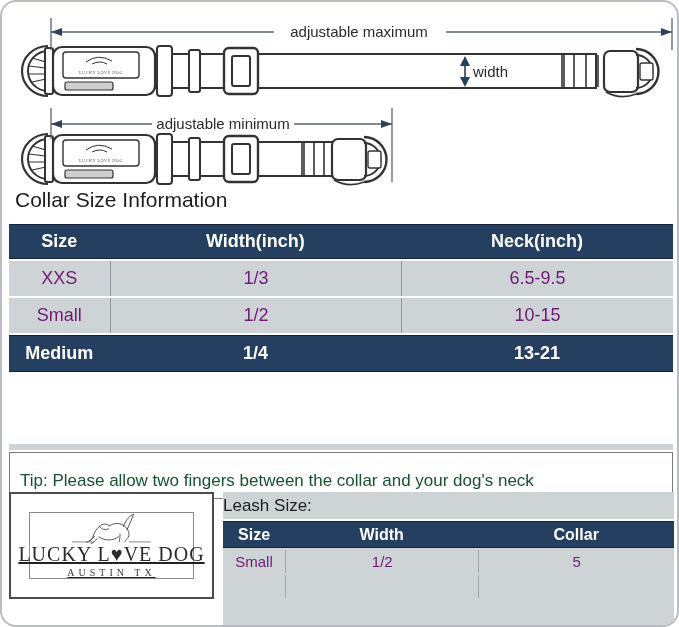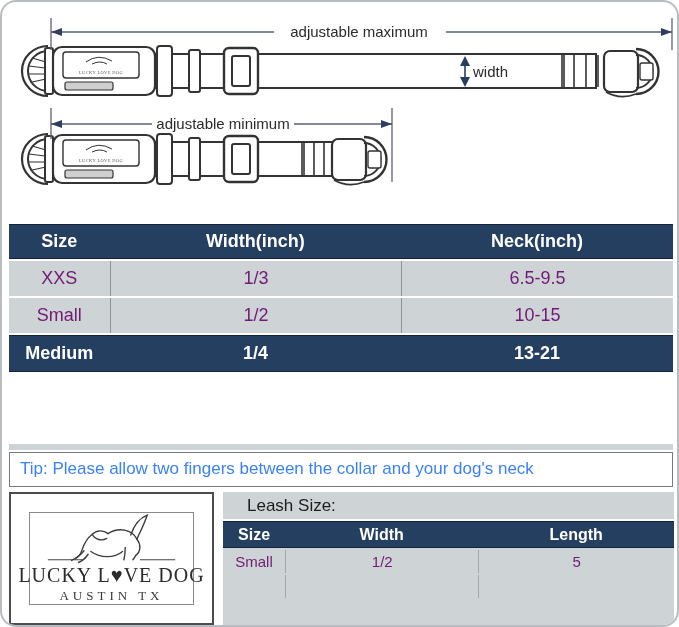--- a/index.html
+++ b/index.html
@@ -139,6 +139,7 @@
     <text class="dim-text" x="221" y="127" text-anchor="middle">adjustable minimum</text>
   </svg>
 
+  <h2 class="heading">Collar Size Information</h2>
 
   <table class="collar-table">
       <thead>

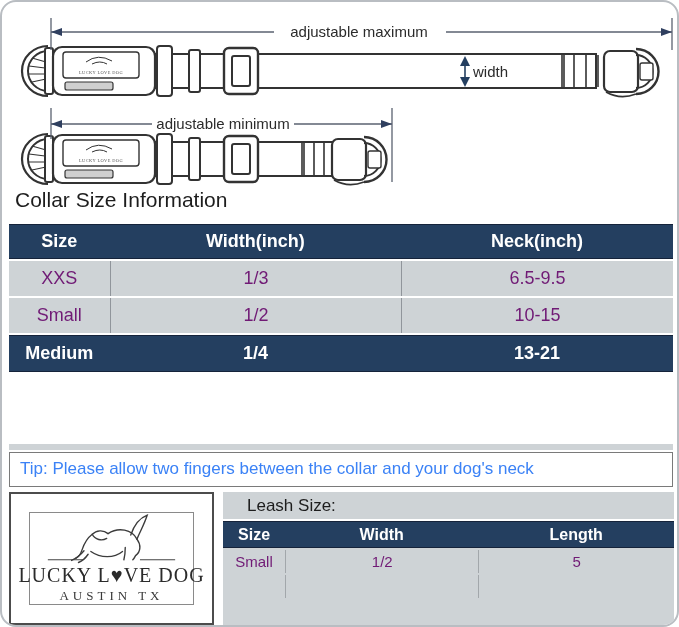--- a/index.html
+++ b/index.html
@@ -35,8 +35,8 @@
   
   .tip{
     position:absolute;top:450px;left:7px;width:664px;box-sizing:border-box;
-    border:1px solid #7a7a7a;background:#fff;font-size:17px;color:#3b82f6;
-    padding:6px 10px 7px 10px;
+    border:1px solid #7a7a7a;background:#fff;font-size:17px;color:#14532d;
+    padding:18px 10px 7px 10px;
   }
   
   .bottom-row{position:absolute;top:490px;left:7px;width:665px;height:133px;display:flex;}

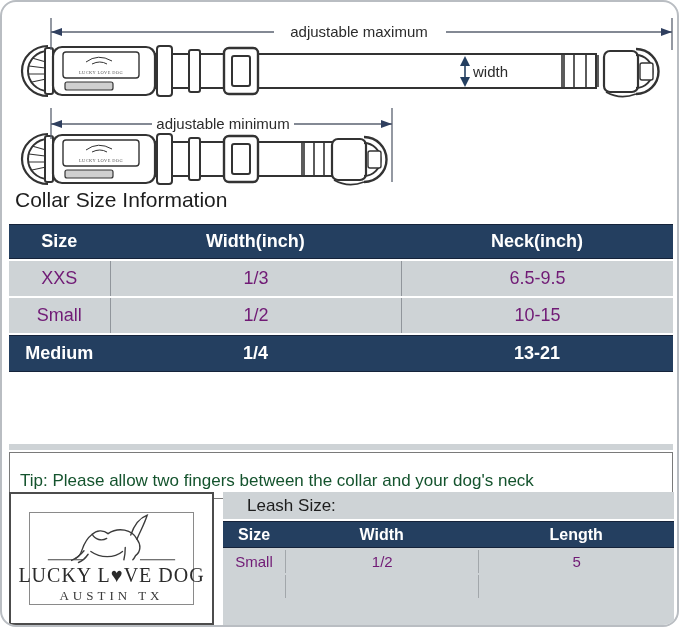--- a/index.html
+++ b/index.html
@@ -50,7 +50,7 @@
     margin-top:-4px;white-space:nowrap;}
   .loc{font-family:"Liberation Serif",serif;font-size:13px;letter-spacing:4px;color:#3a3a3a;margin-top:1px;}
   .leash-panel{margin-left:9px;flex:1;background:#ced3d6;height:133px;overflow:hidden;}
-  .leash-title{font-size:17px;color:#1d1d1d;padding:4px 0 3px 24px;border-bottom:2px solid #fff;}
+  .leash-title{font-size:17px;color:#1d1d1d;padding:4px 0 3px 0;border-bottom:2px solid #fff;}
   .leash-table{width:100%;border-spacing:0 2px;margin-top:-2px;}
   .leash-table th{
     background:#243f60;color:#fff;font-size:16px;font-weight:700;height:23px;

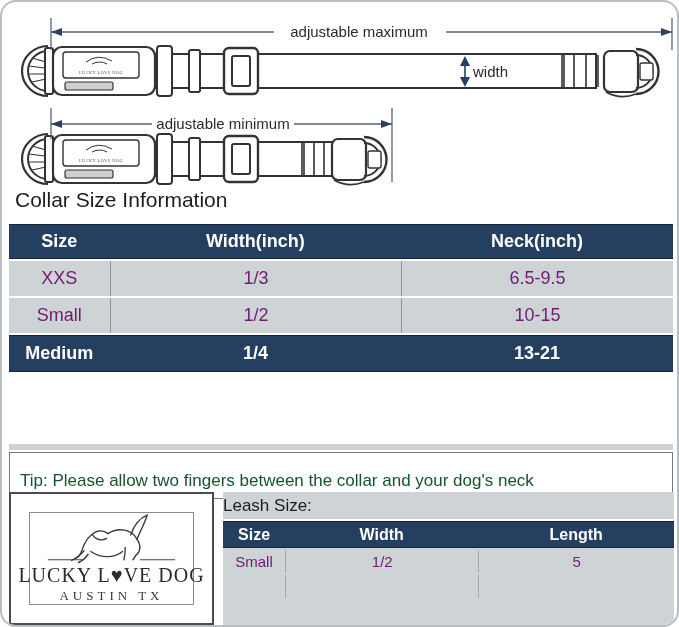--- a/index.html
+++ b/index.html
@@ -210,7 +210,7 @@
             <tr>
               <th>Size</th>
               <th>Width</th>
-              <th>Length</th>
+              <th>Collar</th>
             </tr>
           </thead>
           <tbody>

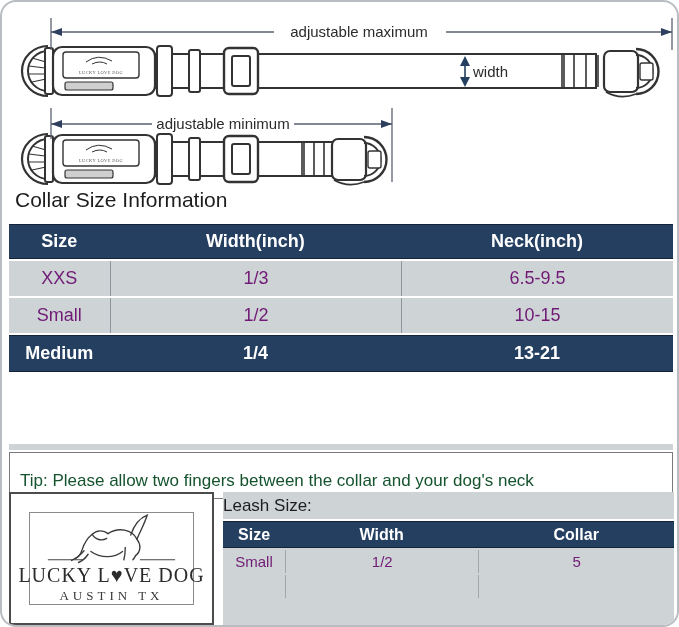--- a/index.html
+++ b/index.html
@@ -41,8 +41,8 @@
   
   .bottom-row{position:absolute;top:490px;left:7px;width:665px;height:133px;display:flex;}
   .logo-box{
-    width:205px;height:133px;box-sizing:border-box;border:2px solid #4c4c4c;
-    background:#fff;padding:18px;flex:none;
+    width:205px;height:107px;box-sizing:border-box;border:2px solid #4c4c4c;
+    background:#fff;padding:18px;flex:none;text-decoration:underline;
   }
   .logo-inner{box-sizing:border-box;border:1px solid #8a8a8a;width:100%;height:100%;
     display:flex;flex-direction:column;align-items:center;}

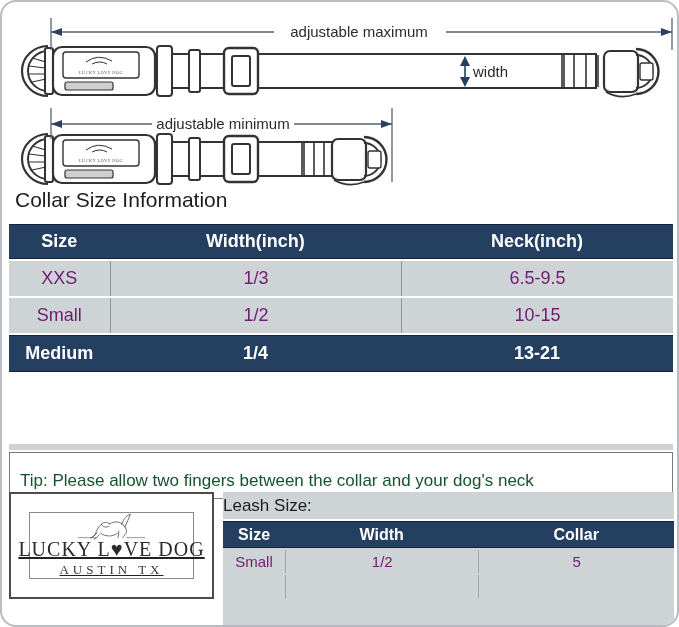--- a/index.html
+++ b/index.html
@@ -48,7 +48,7 @@
     display:flex;flex-direction:column;align-items:center;}
   .brand{font-family:"Liberation Serif",serif;font-size:20px;letter-spacing:1px;color:#2b2b2b;
     margin-top:-4px;white-space:nowrap;}
-  .loc{font-family:"Liberation Serif",serif;font-size:13px;letter-spacing:4px;color:#3a3a3a;margin-top:1px;}
+  .loc{font-family:"Liberation Serif",serif;font-size:10px;letter-spacing:4px;color:#3a3a3a;margin-top:1px;}
   .leash-panel{margin-left:9px;flex:1;background:#ced3d6;height:133px;overflow:hidden;}
   .leash-title{font-size:17px;color:#1d1d1d;padding:4px 0 3px 0;border-bottom:2px solid #fff;}
   .leash-table{width:100%;border-spacing:0 2px;margin-top:-2px;}

